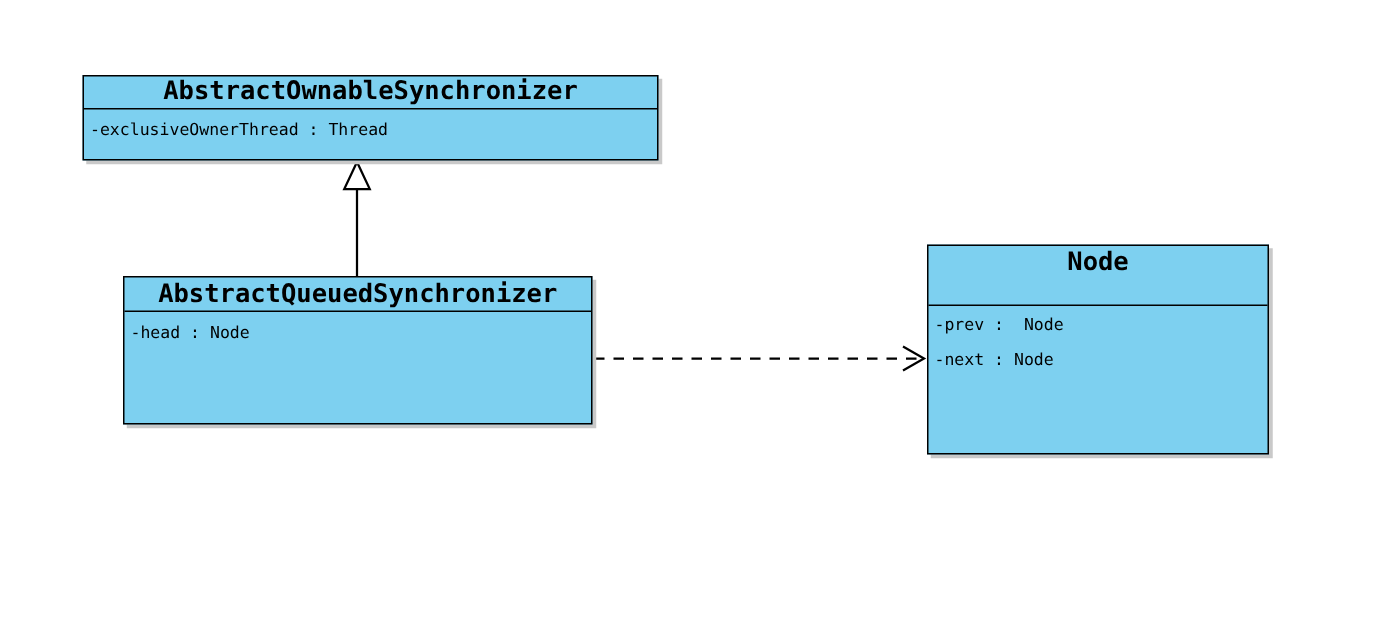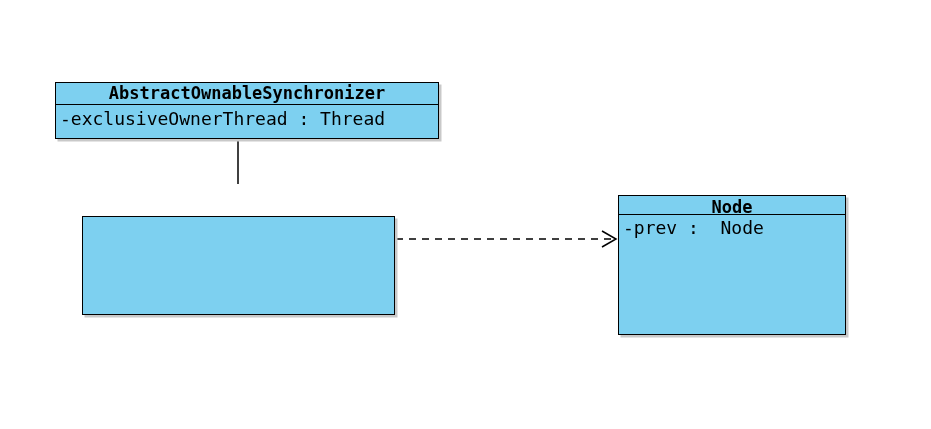--- a/index.html
+++ b/index.html
@@ -29,7 +29,6 @@
     background: var(--class-fill, #7dd0f0);
     border: 1.5px solid var(--border, #000000);
     box-shadow: 2.5px 2.5px 0 var(--shadow, #c9c9c9);
-    margin-top: 32px;
   }
   .class-title {
     box-sizing: border-box;

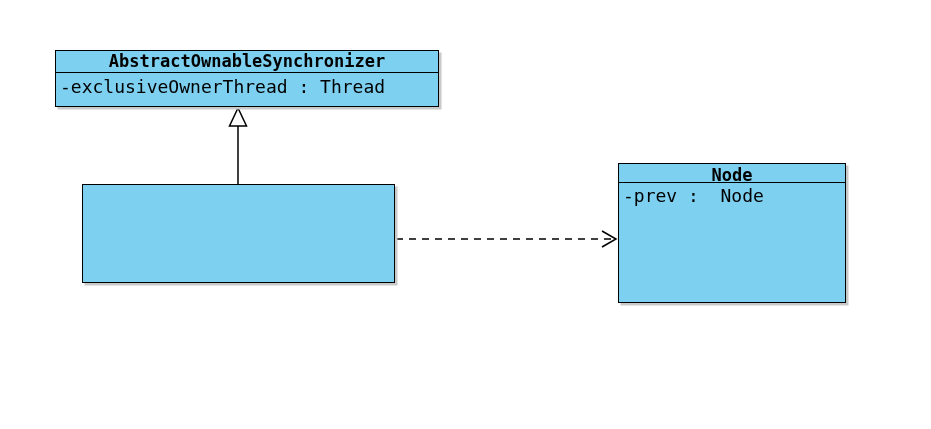--- a/index.html
+++ b/index.html
@@ -43,7 +43,7 @@
     padding: 1px 0 0 4px;
   }
   .attr-row {
-    font-size: 18px;
+    font-size: 11px;
     white-space: pre;
     overflow: hidden;
   }

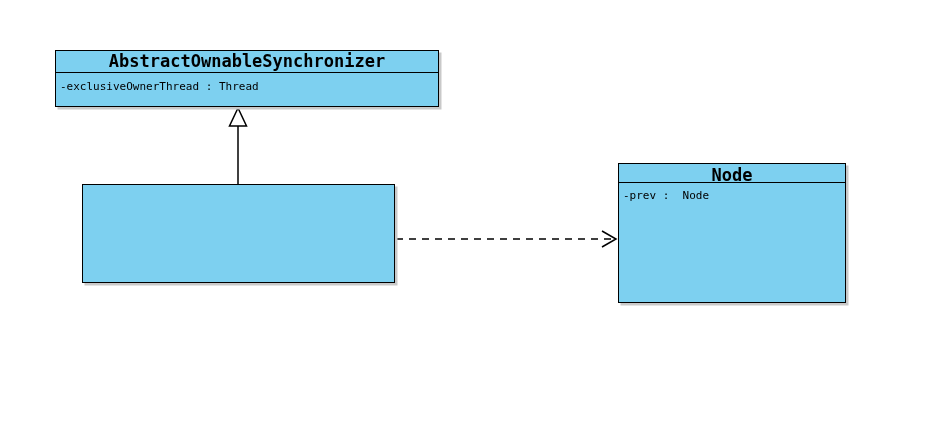--- a/index.html
+++ b/index.html
@@ -57,7 +57,7 @@
   #class-aqs .attr-row { line-height: 25px; }
 
   #class-node { left: 618px; top: 163px; width: 228px; height: 140px; }
-  #class-node .class-title { height: 19px; line-height: 23px; }
+  #class-node .class-title { height: 40px; line-height: 23px; }
   #class-node .attr-row { line-height: 23px; }
 </style>
 </head>

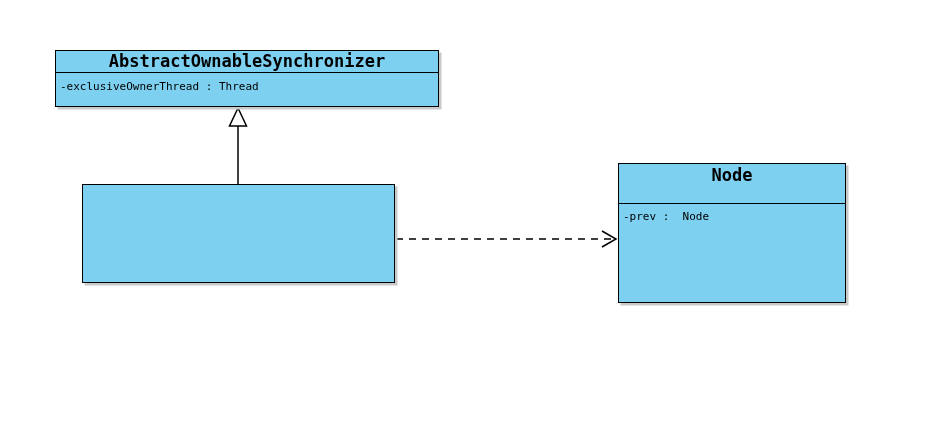--- a/index.html
+++ b/index.html
@@ -86,6 +86,7 @@
   </div>
 
   <div id="class-aqs" class="class-box">
+    <div class="class-title">AbstractQueuedSynchronizer</div>
     <div class="class-attrs">
     </div>
   </div>

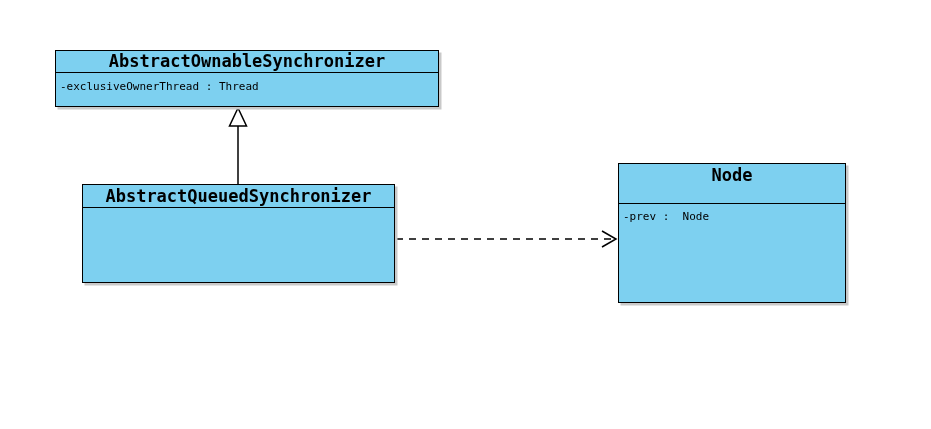--- a/index.html
+++ b/index.html
@@ -88,6 +88,7 @@
   <div id="class-aqs" class="class-box">
     <div class="class-title">AbstractQueuedSynchronizer</div>
     <div class="class-attrs">
+      <div class="attr-row">-head : Node</div>
     </div>
   </div>
 

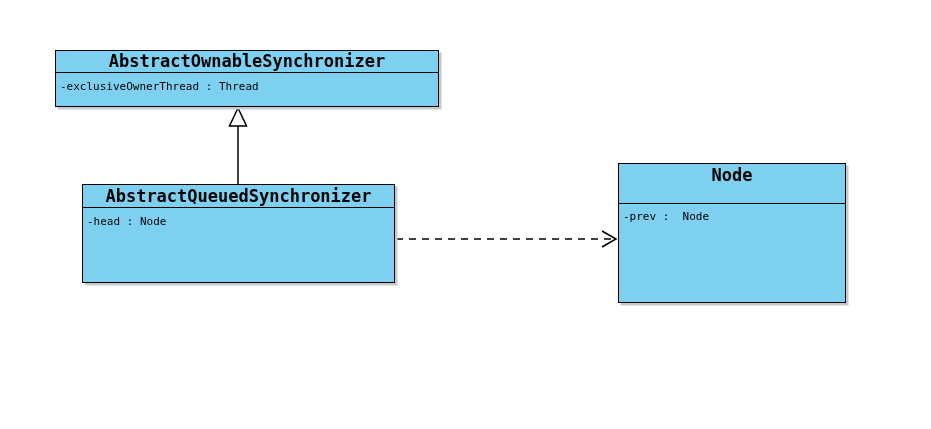--- a/index.html
+++ b/index.html
@@ -96,6 +96,7 @@
     <div class="class-title">Node</div>
     <div class="class-attrs">
       <div class="attr-row">-prev :  Node</div>
+      <div class="attr-row">-next : Node</div>
     </div>
   </div>
 

